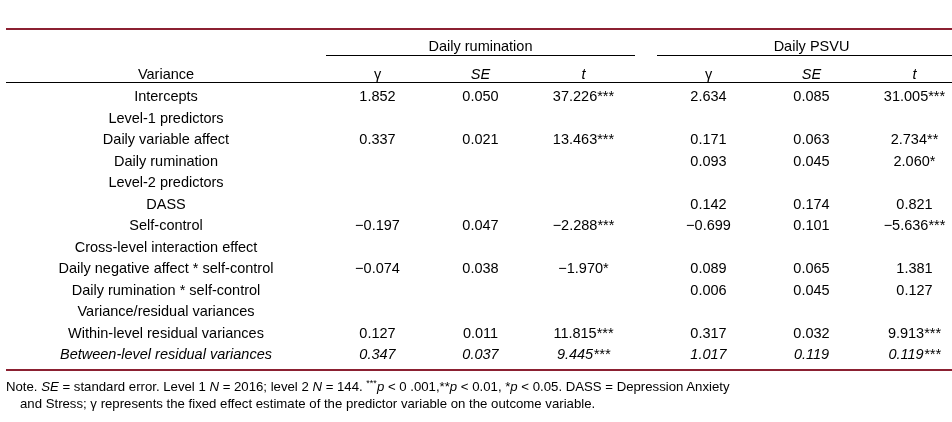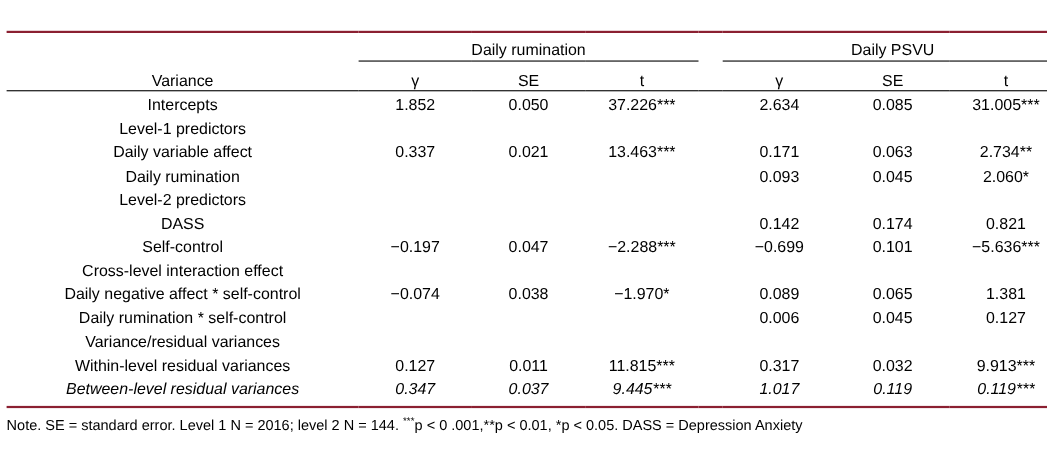--- a/index.html
+++ b/index.html
@@ -56,7 +56,7 @@
 
   .lbl { text-align: left; }
   .bold { font-weight: bold; }
-  .ital { }
+  .ital { font-style: italic; }
 
   .note {
     font-size: 13.2px;

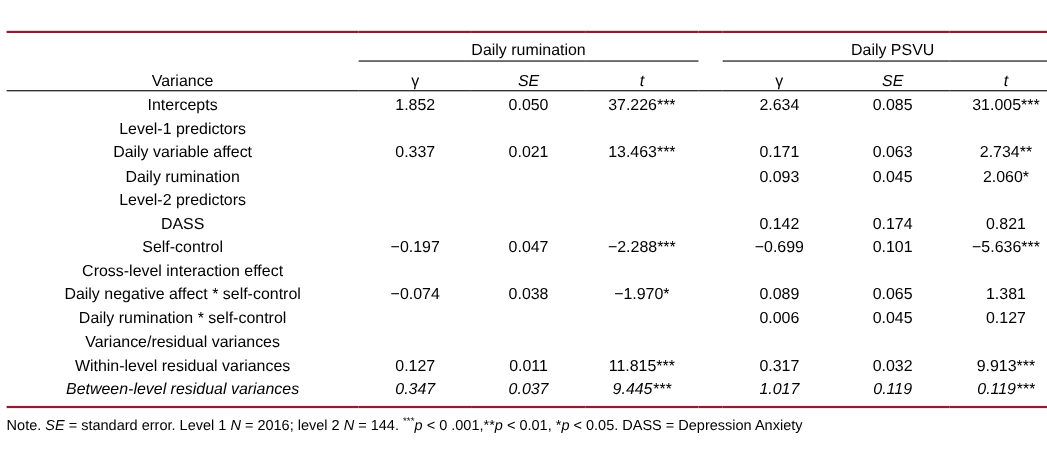--- a/index.html
+++ b/index.html
@@ -245,6 +245,7 @@
 
 <div class="note">
   <span>Note. </span><span class="ital">SE</span><span> = standard error. Level 1 </span><span class="ital">N</span><span> = 2016; level 2 </span><span class="ital">N</span><span> = 144. </span><span class="sup">***</span><span class="ital">p</span><span> &lt; 0 .001,**</span><span class="ital">p</span><span> &lt; 0.01, *</span><span class="ital">p</span><span> &lt; 0.05. DASS = Depression Anxiety</span>
+  <span class="indent">and Stress; γ represents the fixed effect estimate of the predictor variable on the outcome variable.</span>
 </div>
 
 </body></html>

